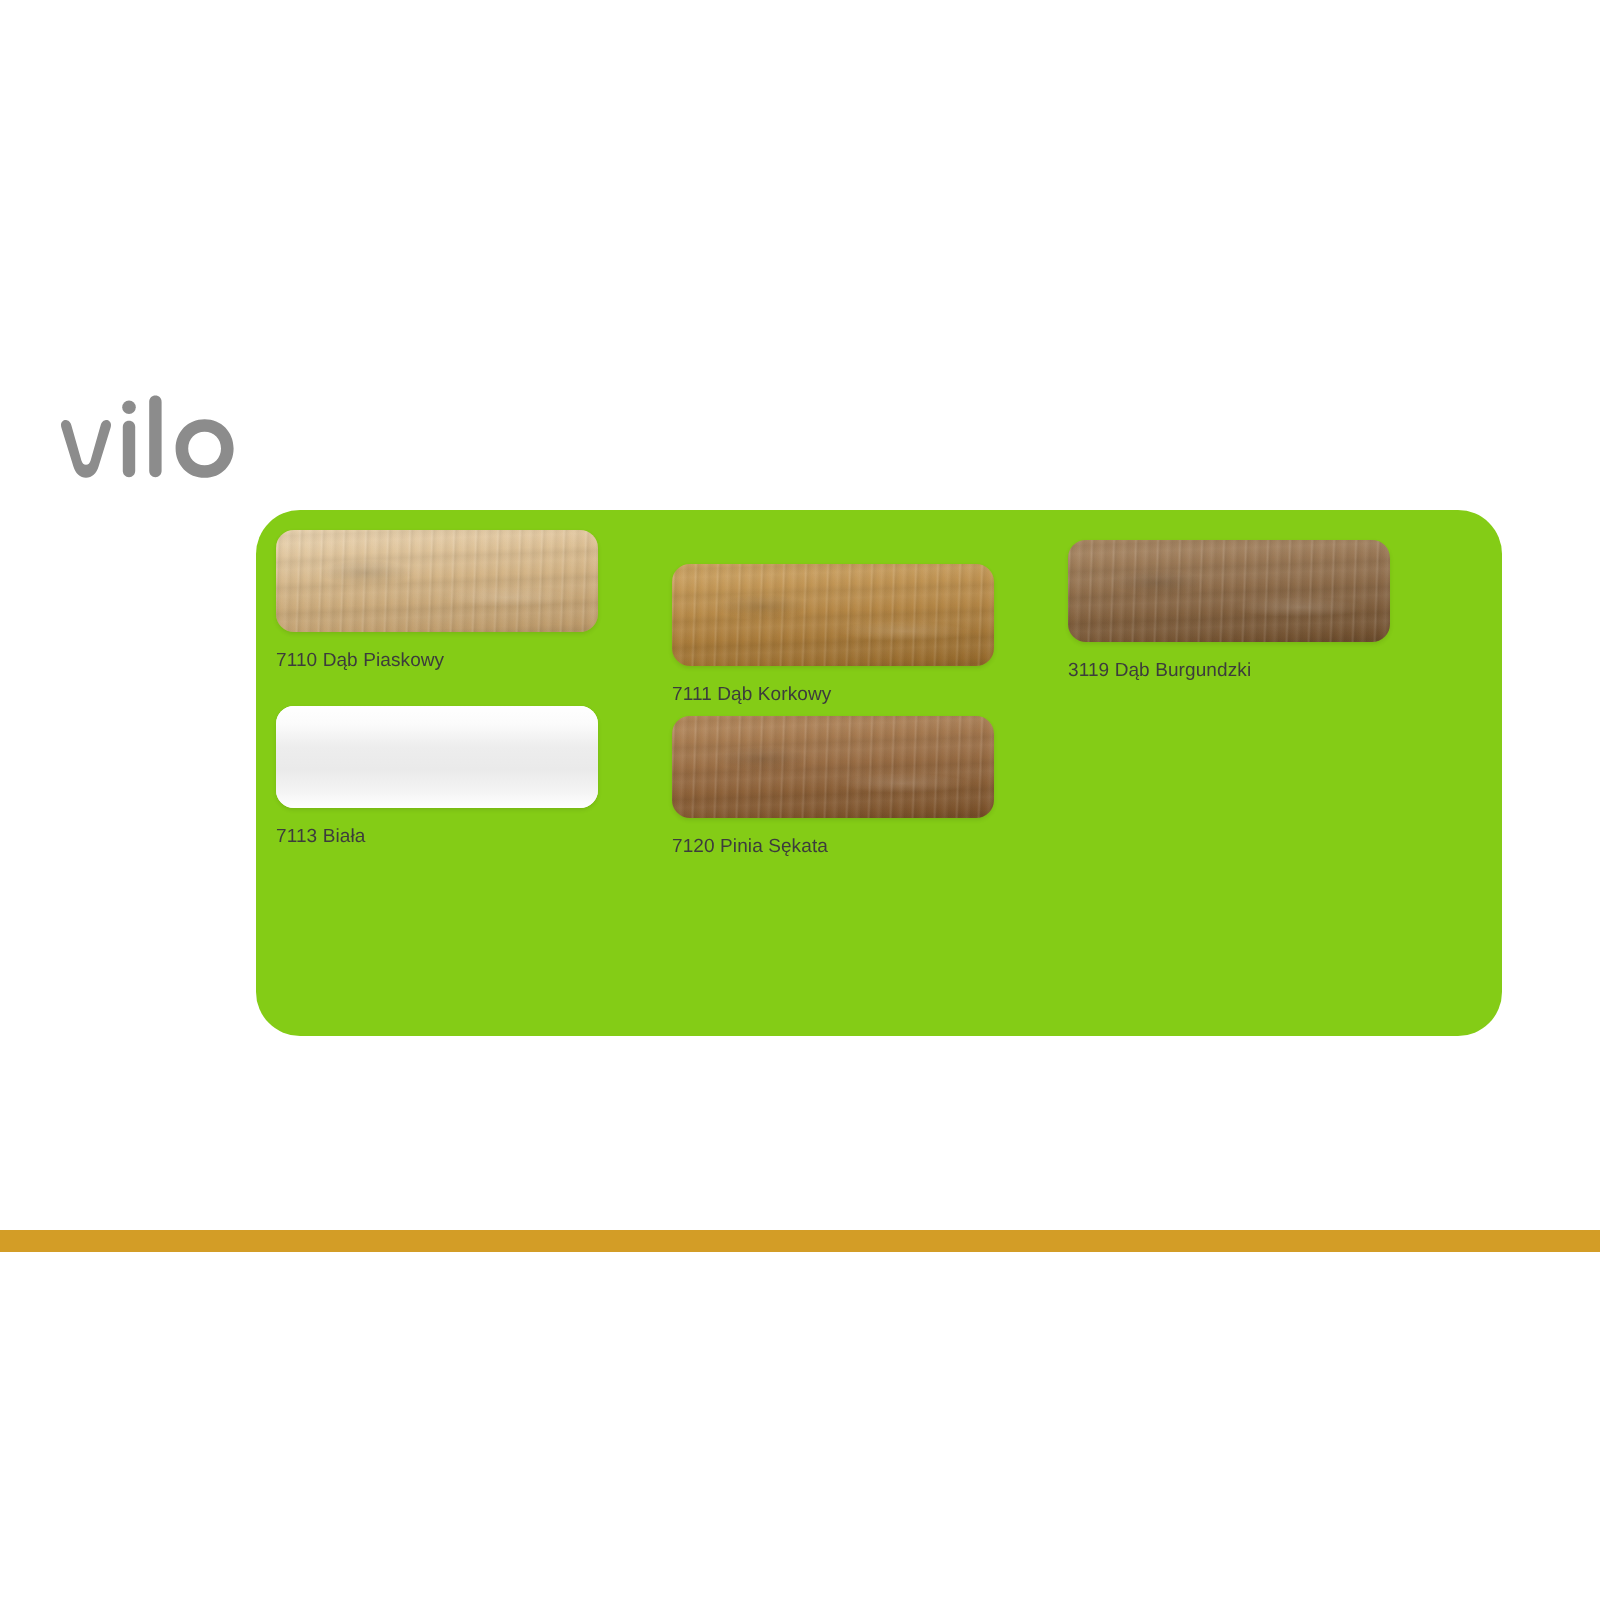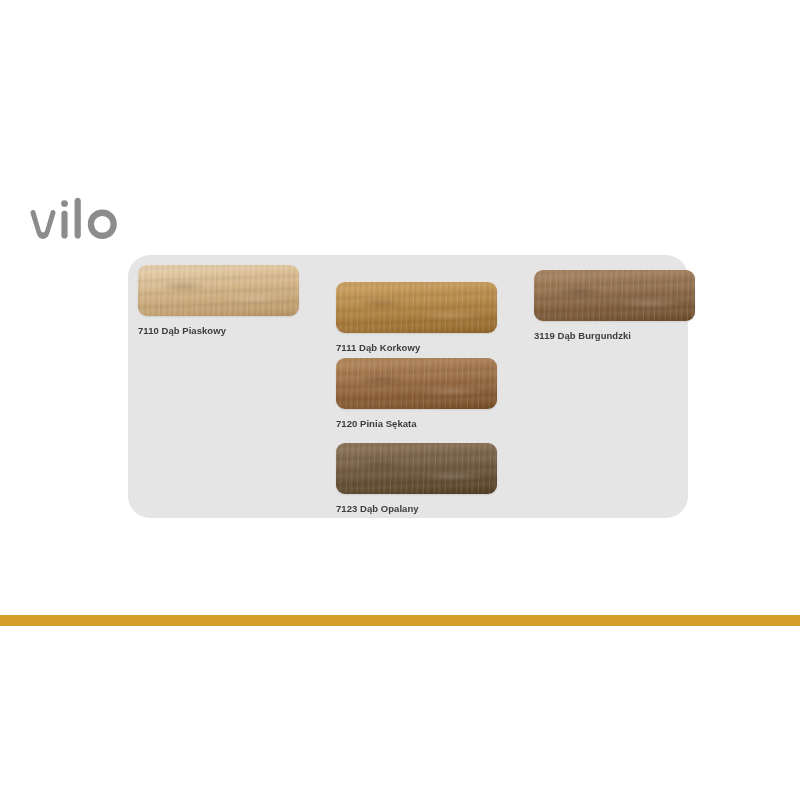--- a/index.html
+++ b/index.html
@@ -32,12 +32,11 @@
     position: absolute;
     left: 128px;
     top: 255px;
-    width: 560px;
+    width: 623px;
     height: 263px;
-    background: #e5e5e5;
+    background: #84cc16;
     border-radius: 22px;
     box-sizing: border-box;
-    font-weight: bold;
   }
 
   .swatch-grid {

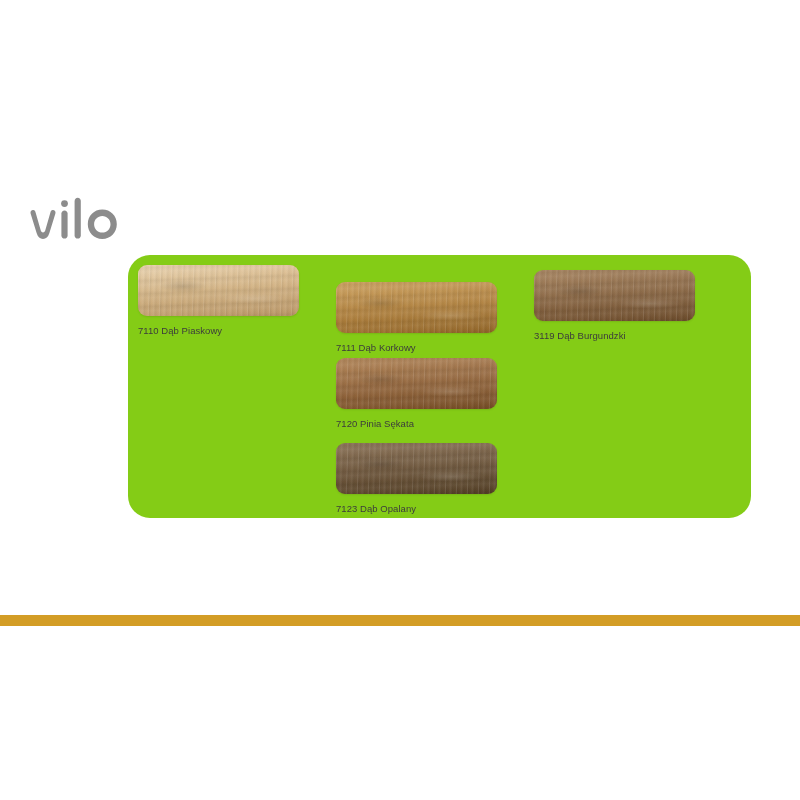--- a/index.html
+++ b/index.html
@@ -211,6 +211,14 @@
         </div>
         <div class="swatch-label">3119 Dąb Burgundzki</div>
       </div>
+      <div class="swatch-item" style="left: 10px; top: 98px;">
+        <div class="swatch-chip plain" style="background: linear-gradient(173deg, rgb(255, 255, 255) 0%, rgb(240, 240, 240) 48%, rgb(230, 230, 230) 100%);">
+          <div class="grain-v"></div>
+          <div class="grain-h"></div>
+          <div class="grain-k"></div>
+        </div>
+        <div class="swatch-label">7113 Biała</div>
+      </div>
       <div class="swatch-item" style="left: 208px; top: 103px;">
         <div class="swatch-chip" style="background: linear-gradient(173deg, rgb(173, 124, 74) 0%, rgb(150, 102, 58) 48%, rgb(125, 82, 41) 100%);">
           <div class="grain-v"></div>

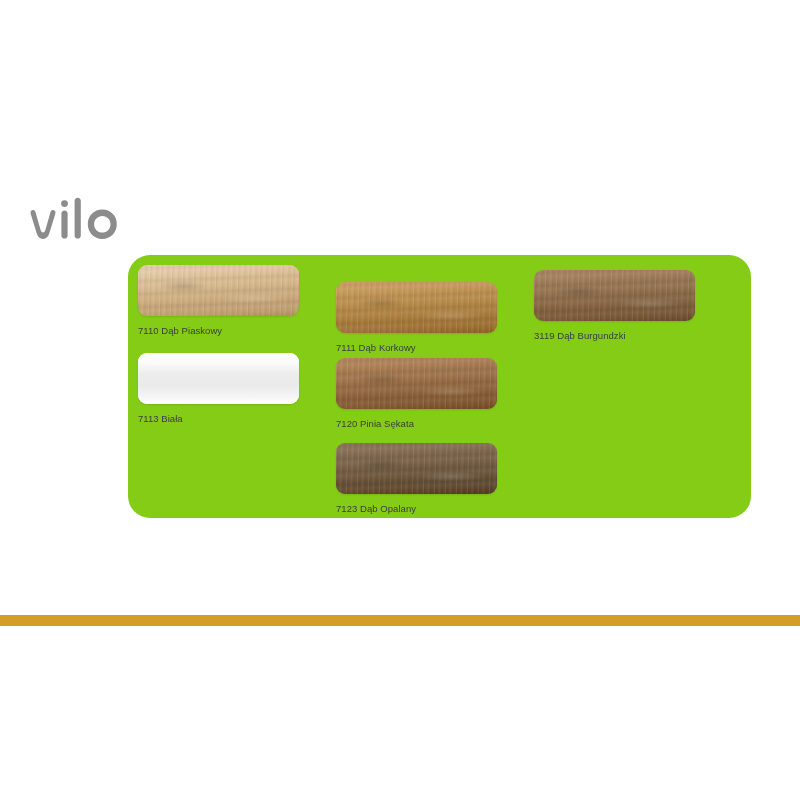--- a/index.html
+++ b/index.html
@@ -227,14 +227,6 @@
         </div>
         <div class="swatch-label">7120 Pinia Sękata</div>
       </div>
-      <div class="swatch-item" style="left: 208px; top: 188px;">
-        <div class="swatch-chip" style="background: linear-gradient(173deg, rgb(129, 102, 72) 0%, rgb(109, 84, 56) 48%, rgb(87, 66, 39) 100%);">
-          <div class="grain-v"></div>
-          <div class="grain-h"></div>
-          <div class="grain-k"></div>
-        </div>
-        <div class="swatch-label">7123 Dąb Opalany</div>
-      </div>
     </div>
 </div>
 

